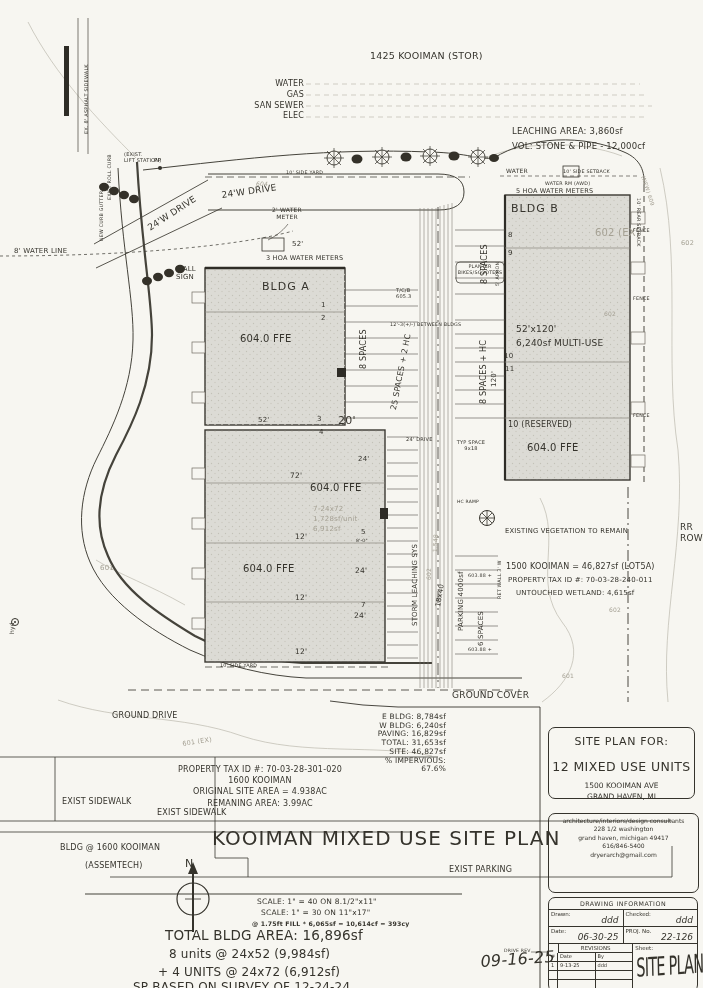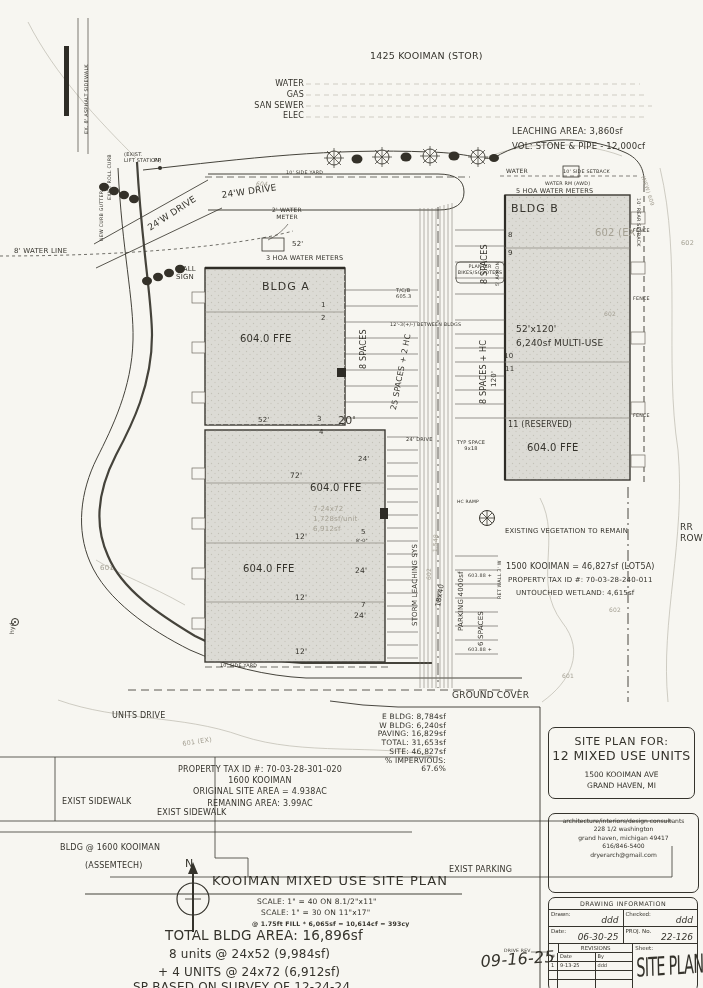--- a/index.html
+++ b/index.html
@@ -299,7 +299,7 @@
   <div class="lbl" style="left:504px;top:352px;font-size:7px">10</div>
   <div class="lbl" style="left:505px;top:365px;font-size:7px">11</div>
   <div class="lbl" style="left:490px;top:387px;font-size:7px;transform:rotate(-90deg)">120'</div>
-  <div class="lbl" style="left:508px;top:420px;font-size:8px">11 (RESERVED)</div>
+  <div class="lbl" style="left:508px;top:420px;font-size:8px">10 (RESERVED)</div>
   <div class="lbl" style="left:527px;top:442px;font-size:10px">604.0 FFE</div>
   <div class="lbl f" style="left:604px;top:310px;font-size:6px">602</div>
   <div class="lbl" style="left:505px;top:527px;font-size:6.8px">EXISTING VEGETATION TO REMAIN</div>

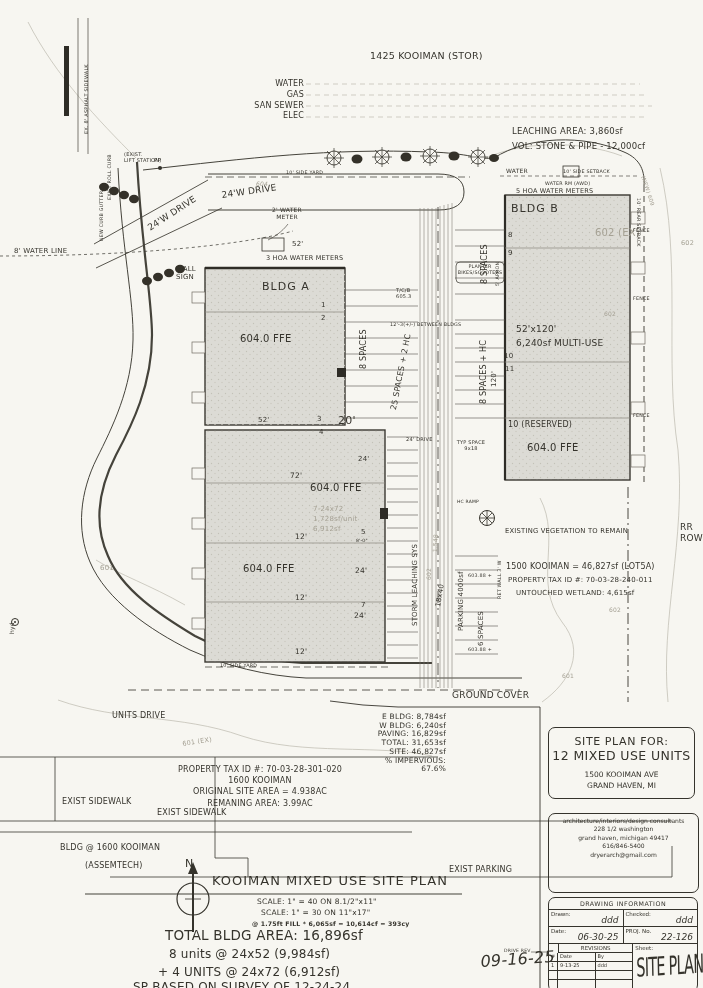--- a/index.html
+++ b/index.html
@@ -317,7 +317,7 @@
 TOTAL: 31,653sf
 SITE: 46,827sf
 % IMPERVIOUS: 67.6%</div>
-  <div class="lbl" style="left:112px;top:711px;font-size:8px">UNITS DRIVE</div>
+  <div class="lbl" style="left:112px;top:711px;font-size:8px">GROUND DRIVE</div>
   <div class="lbl f" style="left:182px;top:741px;font-size:6.5px;transform:rotate(-9deg)">601 (EX)</div>
   <div class="lbl ca" style="left:162px;top:764px;width:196px;font-size:8px;line-height:11.2px">PROPERTY TAX ID #: 70-03-28-301-020
 1600 KOOIMAN

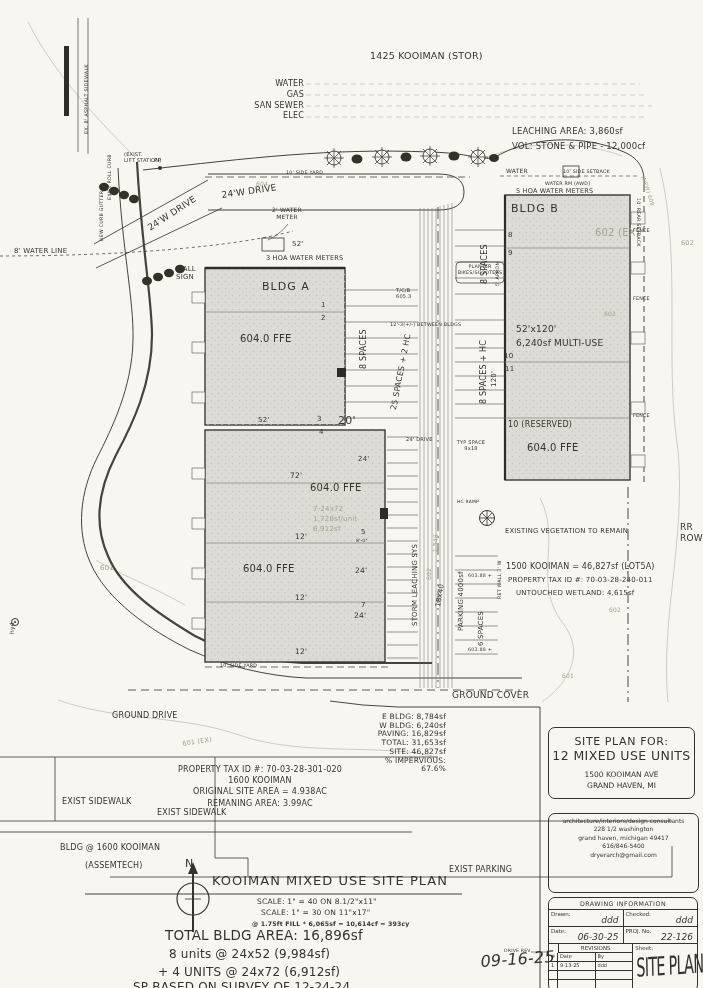--- a/index.html
+++ b/index.html
@@ -15,7 +15,7 @@
   .box{position:absolute;border:1.4px solid #35332c;border-radius:7px;box-sizing:border-box;background:transparent}
   .tb1 div{text-align:center}
   .tb1-l1{font-size:11px;margin-top:7px;letter-spacing:.6px}
-  .tb1-l2{font-size:12.5px;margin-top:0;letter-spacing:.4px}
+  .tb1-l2{font-size:12.5px;margin-top:11px;letter-spacing:.4px}
   .tb1-l3{font-size:7.5px;margin-top:7px}
   .tb1-l4{font-size:7.5px;margin-top:2px}
   .tb2-name{font-size:11.5px;text-align:center;letter-spacing:1.8px;padding:4px 0 3px;border-bottom:1px solid #35332c}

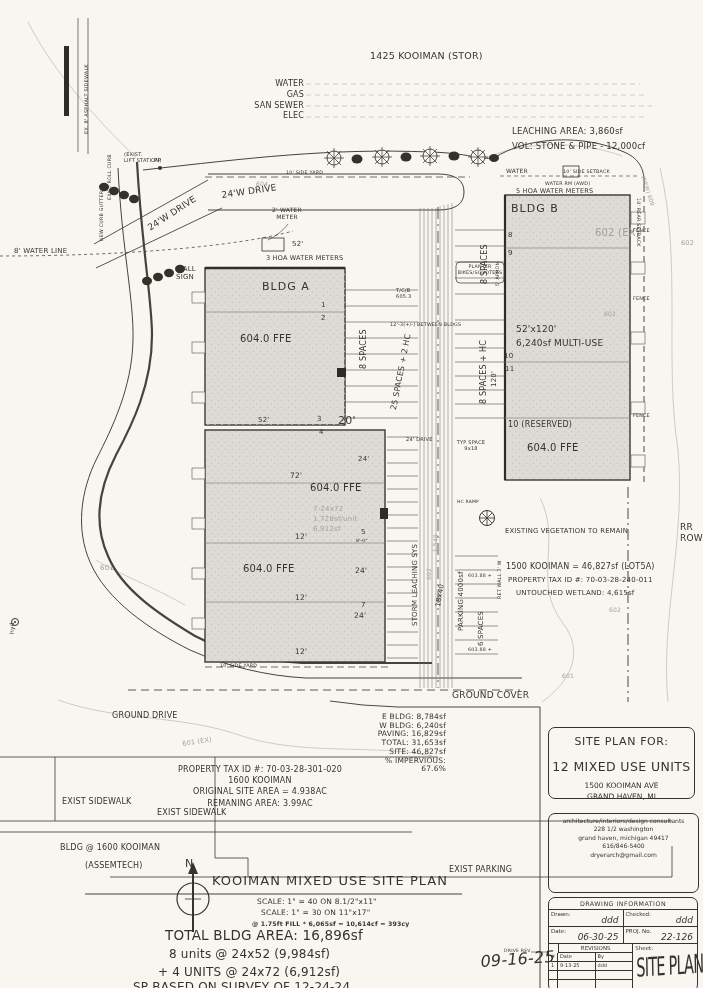--- a/index.html
+++ b/index.html
@@ -329,7 +329,7 @@
   <div class="lbl" style="left:85px;top:861px;font-size:8px">(ASSEMTECH)</div>
   <div class="lbl" style="left:449px;top:865px;font-size:8px">EXIST PARKING</div>
   <div class="lbl" style="left:185px;top:858px;font-size:11px">N</div>
-  <div class="lbl" style="left:212px;top:873px;font-size:13px;letter-spacing:1px">KOOIMAN MIXED USE SITE PLAN</div>
+  <div class="lbl" style="left:212px;top:827px;font-size:20px;letter-spacing:1px">KOOIMAN MIXED USE SITE PLAN</div>
   <div class="lbl" style="left:257px;top:898px;font-size:7.5px">SCALE: 1" = 40 ON 8.1/2"x11"</div>
   <div class="lbl" style="left:261px;top:909px;font-size:7.5px">SCALE: 1" = 30 ON 11"x17"</div>
   <div class="lbl b" style="left:252px;top:920px;font-size:6.2px">@ 1.75ft FILL * 6,065sf = 10,614cf = 393cy</div>

